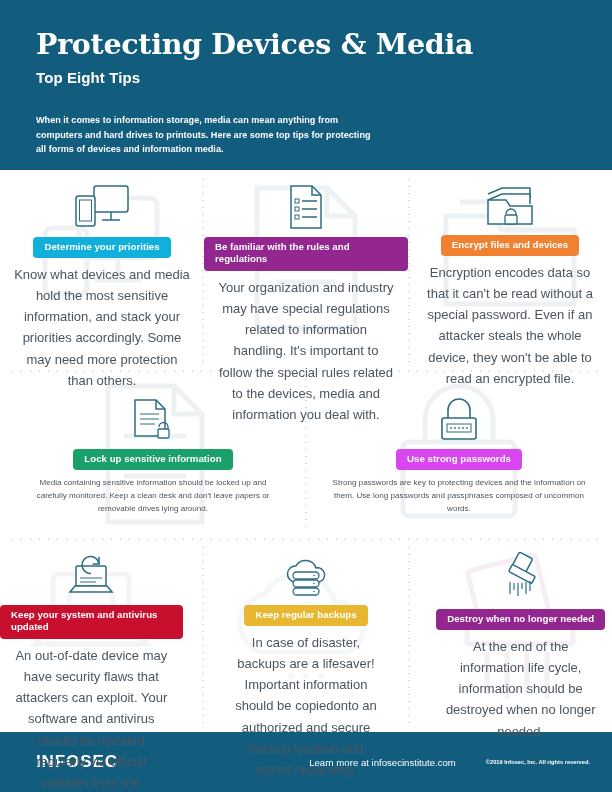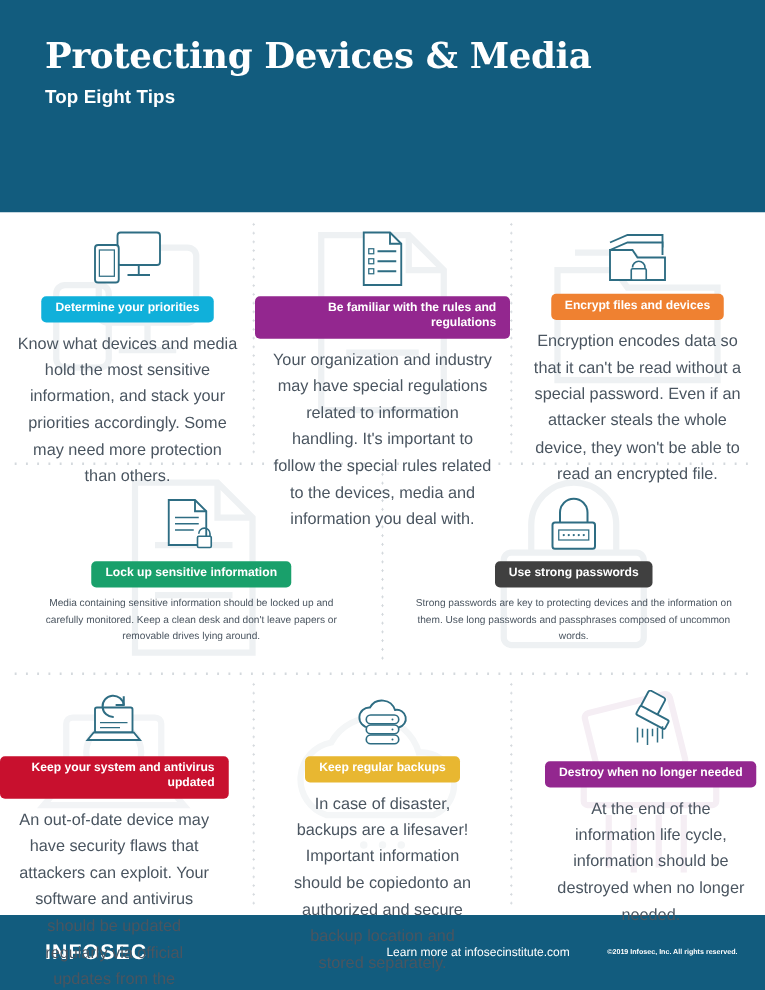--- a/index.html
+++ b/index.html
@@ -167,6 +167,7 @@
 <div id="header" style="background: rgb(18, 92, 126);">
   <div id="title">Protecting Devices &amp; Media</div>
   <div id="subtitle">Top Eight Tips</div>
+  <div id="intro">When it comes to information storage, media can mean anything from computers and hard drives to printouts. Here are some top tips for protecting all forms of devices and information media.</div>
 </div>
 
 <div id="content">

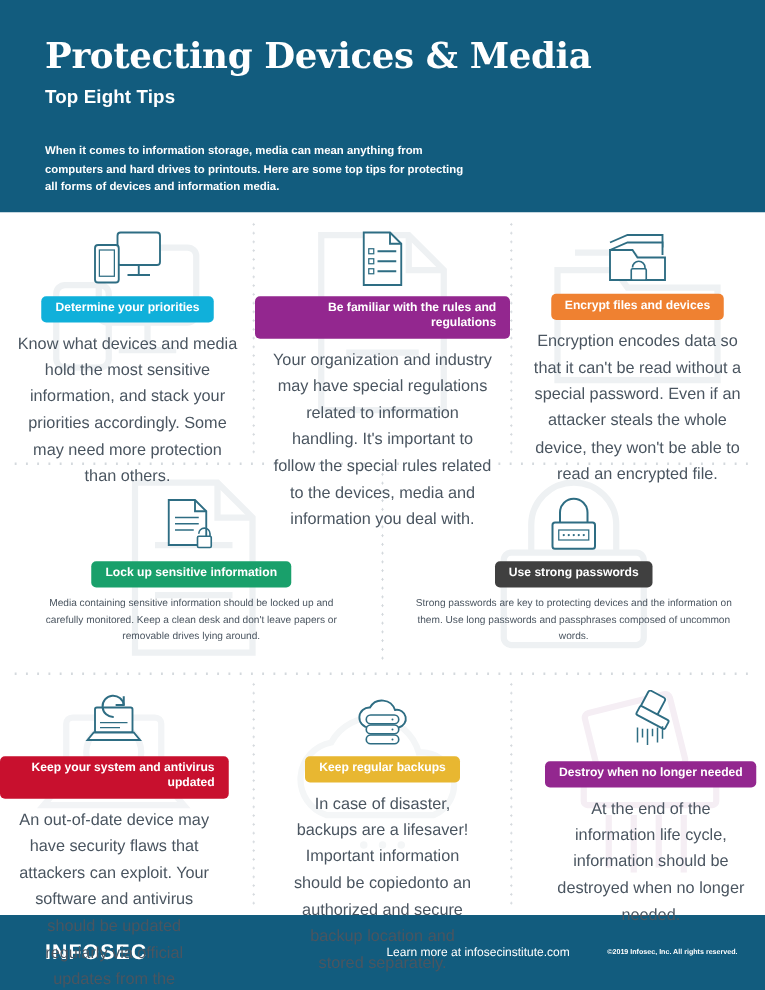--- a/index.html
+++ b/index.html
@@ -113,7 +113,7 @@
     font-weight:bold;
     padding:3.5px 11px 4.5px 11px;
     border-radius:4px;
-    text-align:right;
+    text-align:left;
     line-height:1.33;
     margin-top:7px;
   }

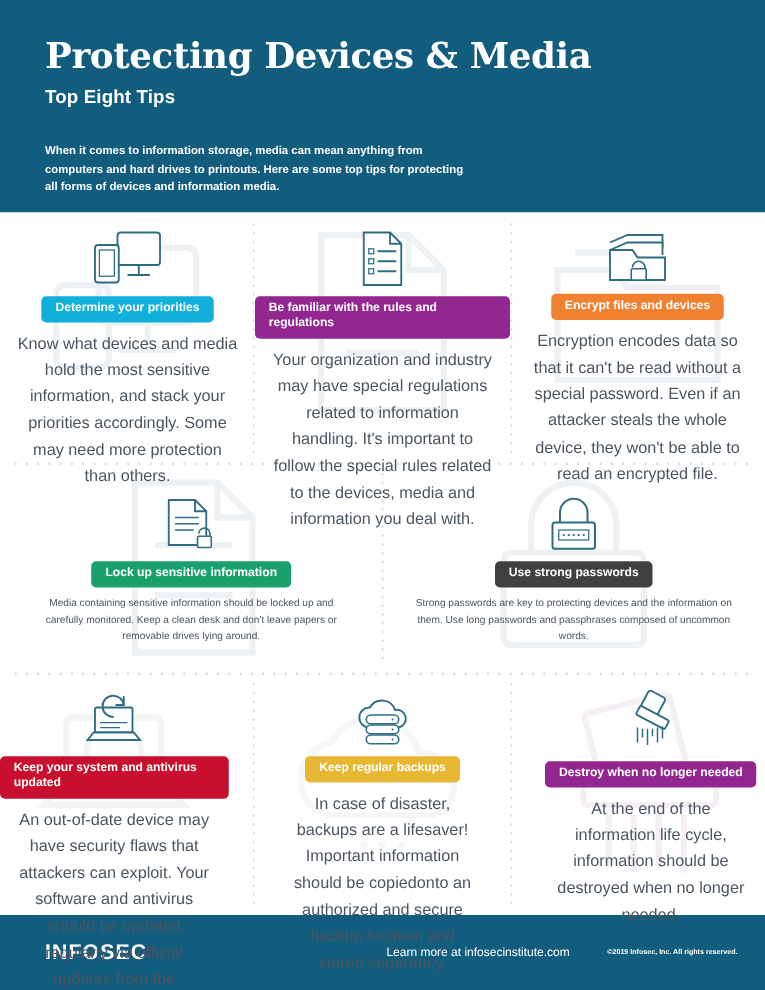--- a/index.html
+++ b/index.html
@@ -276,7 +276,7 @@
           </g>
         </svg>
       </div>
-      <div class="badge" style="background: #404040;">Use strong passwords</div>
+      <div class="badge" style="background: #d946ef;">Use strong passwords</div>
       <div class="blurb">Strong passwords are key to protecting devices and the information on them. Use long passwords and passphrases composed of uncommon words.</div>
     </div>
   </div>

